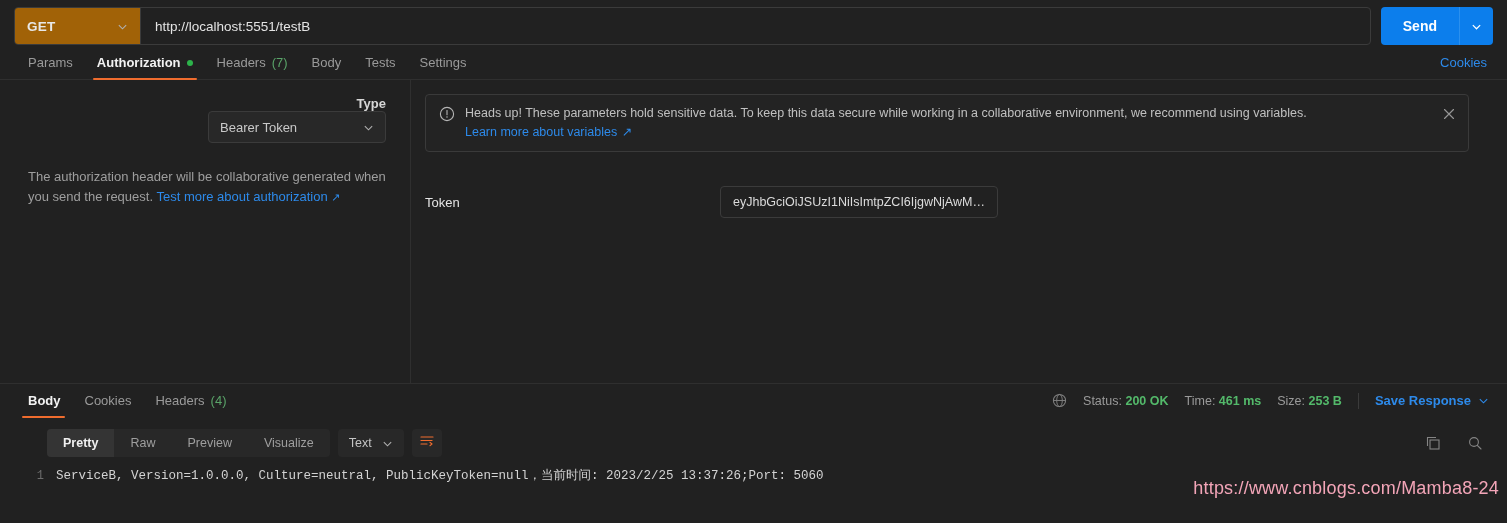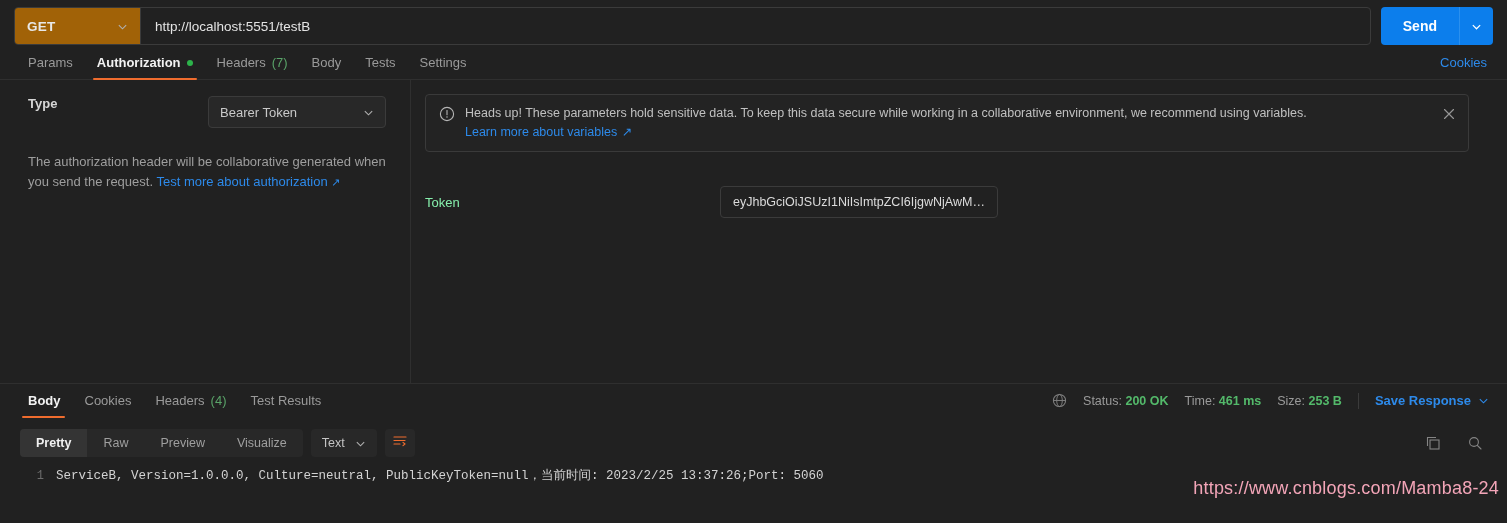--- a/index.html
+++ b/index.html
@@ -89,7 +89,7 @@
     width: 411px; border-right: 1px solid #2f2f2f;
     padding: 16px 24px 0 28px;
   }
-  .type-row { display: flex; align-items: flex-start; }
+  .type-row { display: flex; align-items: flex-end; flex-direction: column; }
   .type-label { font-size: 13px; color: #d6d6d6; font-weight: bold; }
   .type-select {
     margin-left: auto; width: 178px; height: 32px;

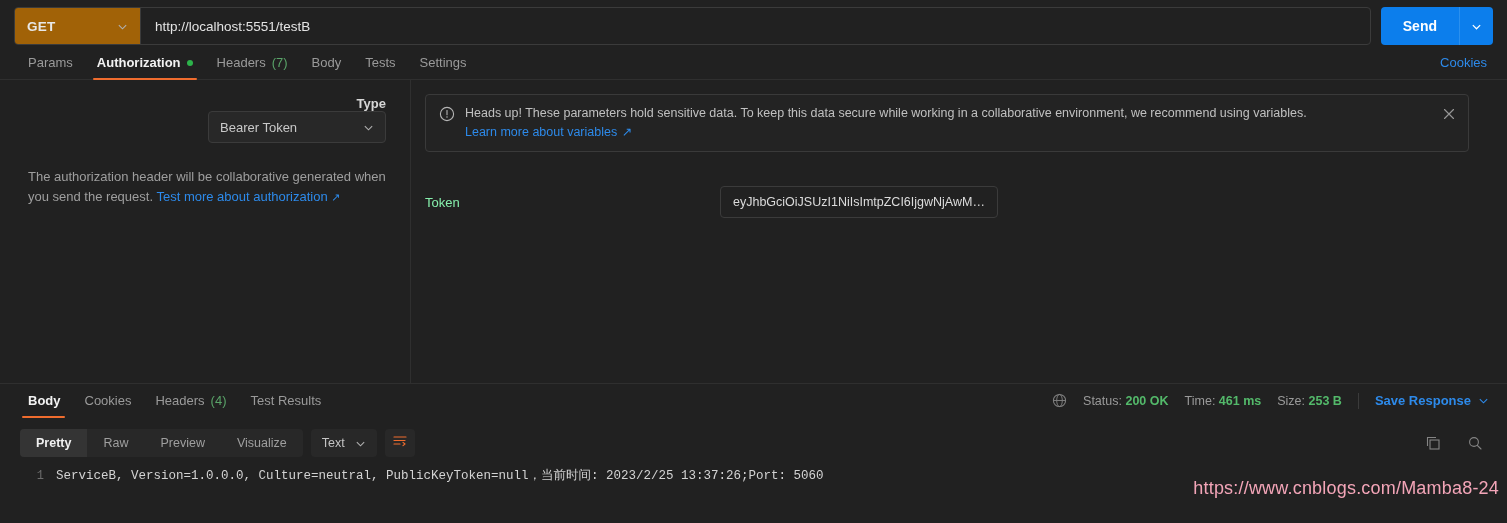--- a/index.html
+++ b/index.html
@@ -122,7 +122,7 @@
     display: flex; align-items: center;
     margin-top: 34px; padding-left: 0;
   }
-  .token-label { font-size: 13px; color: #86efac; width: 295px; }
+  .token-label { font-size: 13px; color: #e5e5e5; width: 295px; }
   .token-field {
     width: 278px; height: 32px;
     border: 1px solid #3b3b3b; border-radius: 4px;

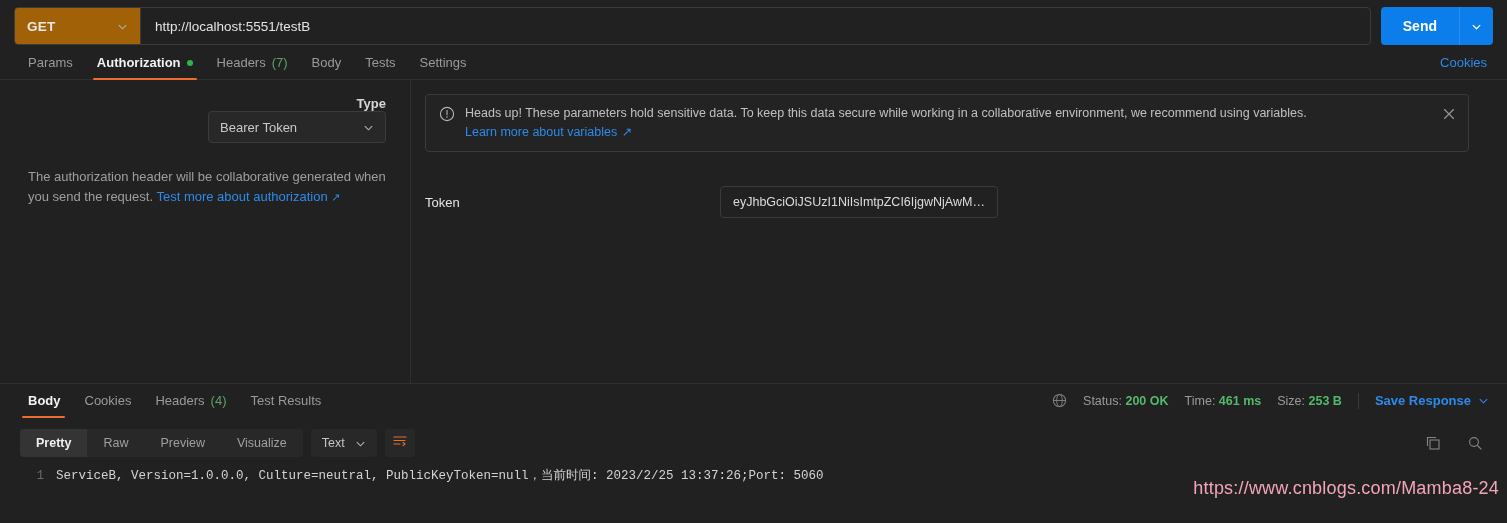--- a/index.html
+++ b/index.html
@@ -300,9 +300,6 @@
     <span>Headers</span>
     <span class="count">(4)</span>
   </div>
-  <div class="rtab">
-    <span>Test Results</span>
-  </div>
 
   <div class="resp-meta">
     <span class="globe">

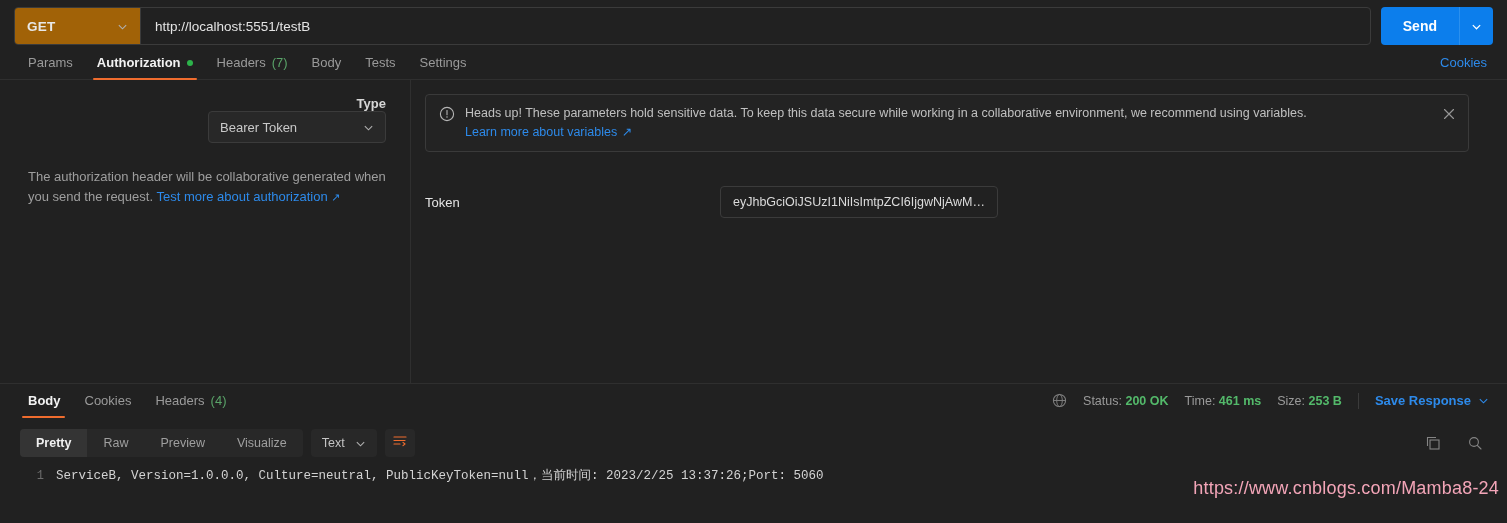--- a/index.html
+++ b/index.html
@@ -148,7 +148,7 @@
 
   .resp-toolbar {
     display: flex; align-items: center; gap: 8px;
-    padding: 8px 14px 0 20px; height: 44px;
+    padding: 8px 14px 0 20px; height: 44px; margin-left: 27px;
   }
   .seg {
     display: flex; background: #282828; border-radius: 4px; height: 28px; overflow: hidden;

